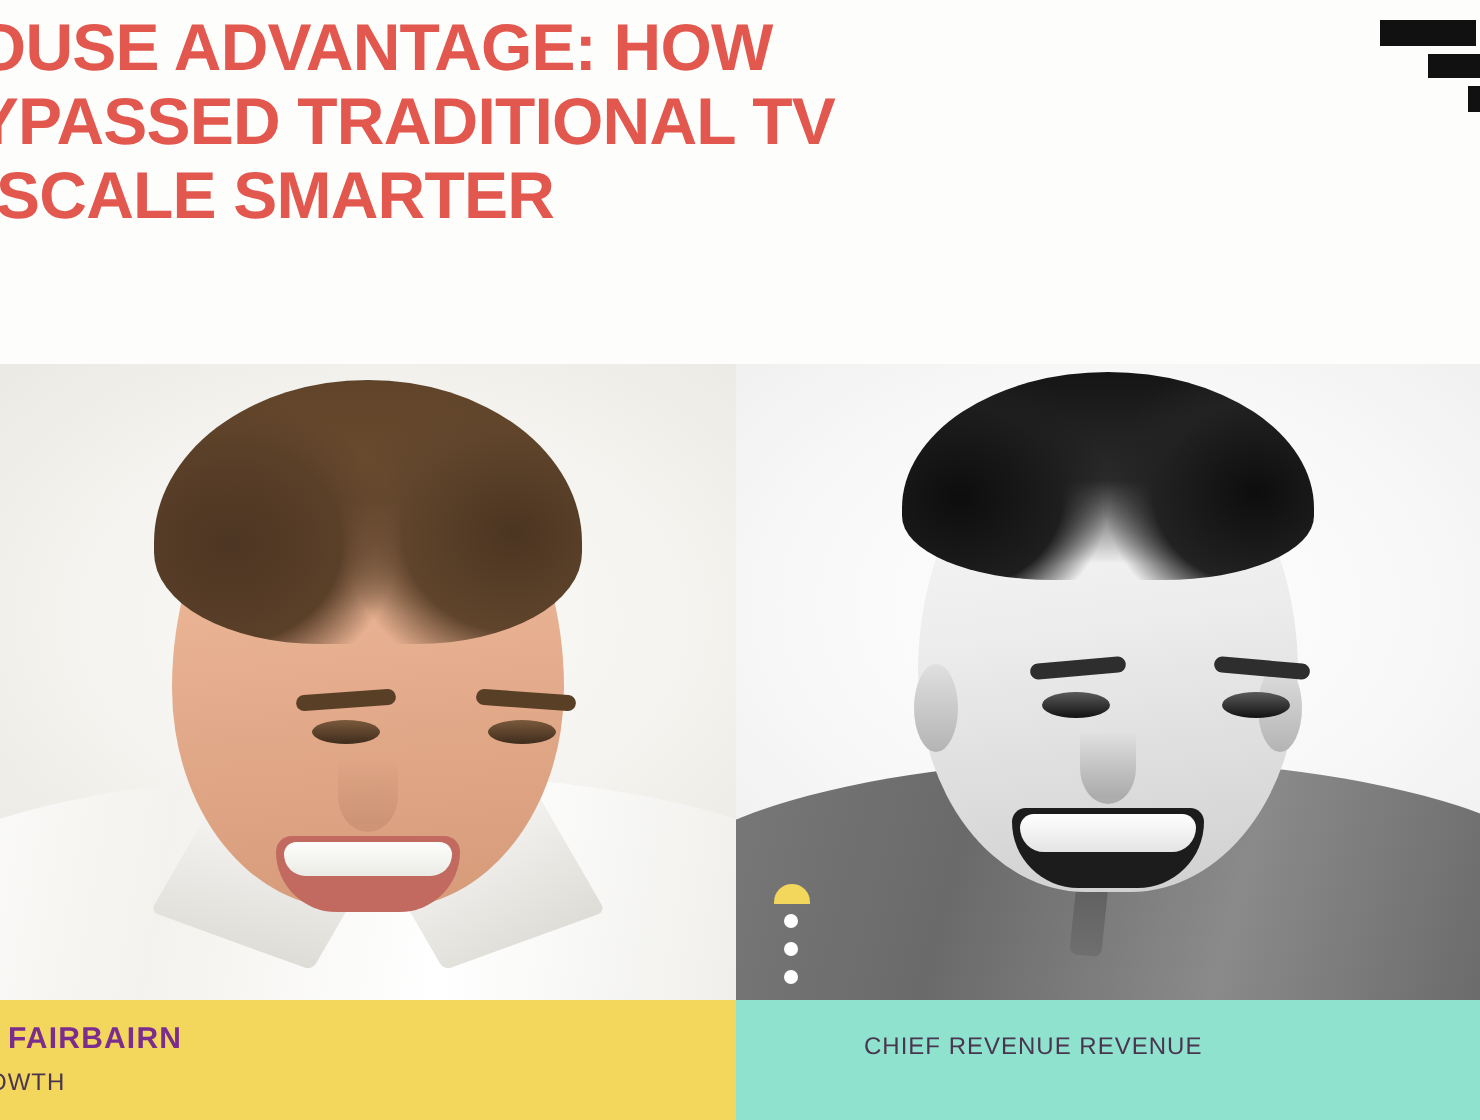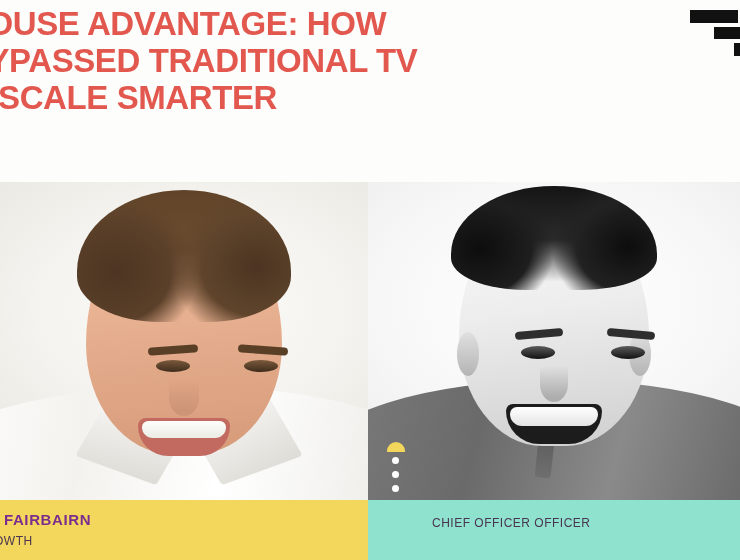--- a/index.html
+++ b/index.html
@@ -344,7 +344,7 @@
       <div class="sp-role">OWTH</div>
     </div>
     <div class="bar" id="bar-right">
-      <div class="sp-role">CHIEF OFFICER OFFICER</div>
+      <div class="sp-role">CHIEF REVENUE REVENUE</div>
     </div>
   </div>
 

